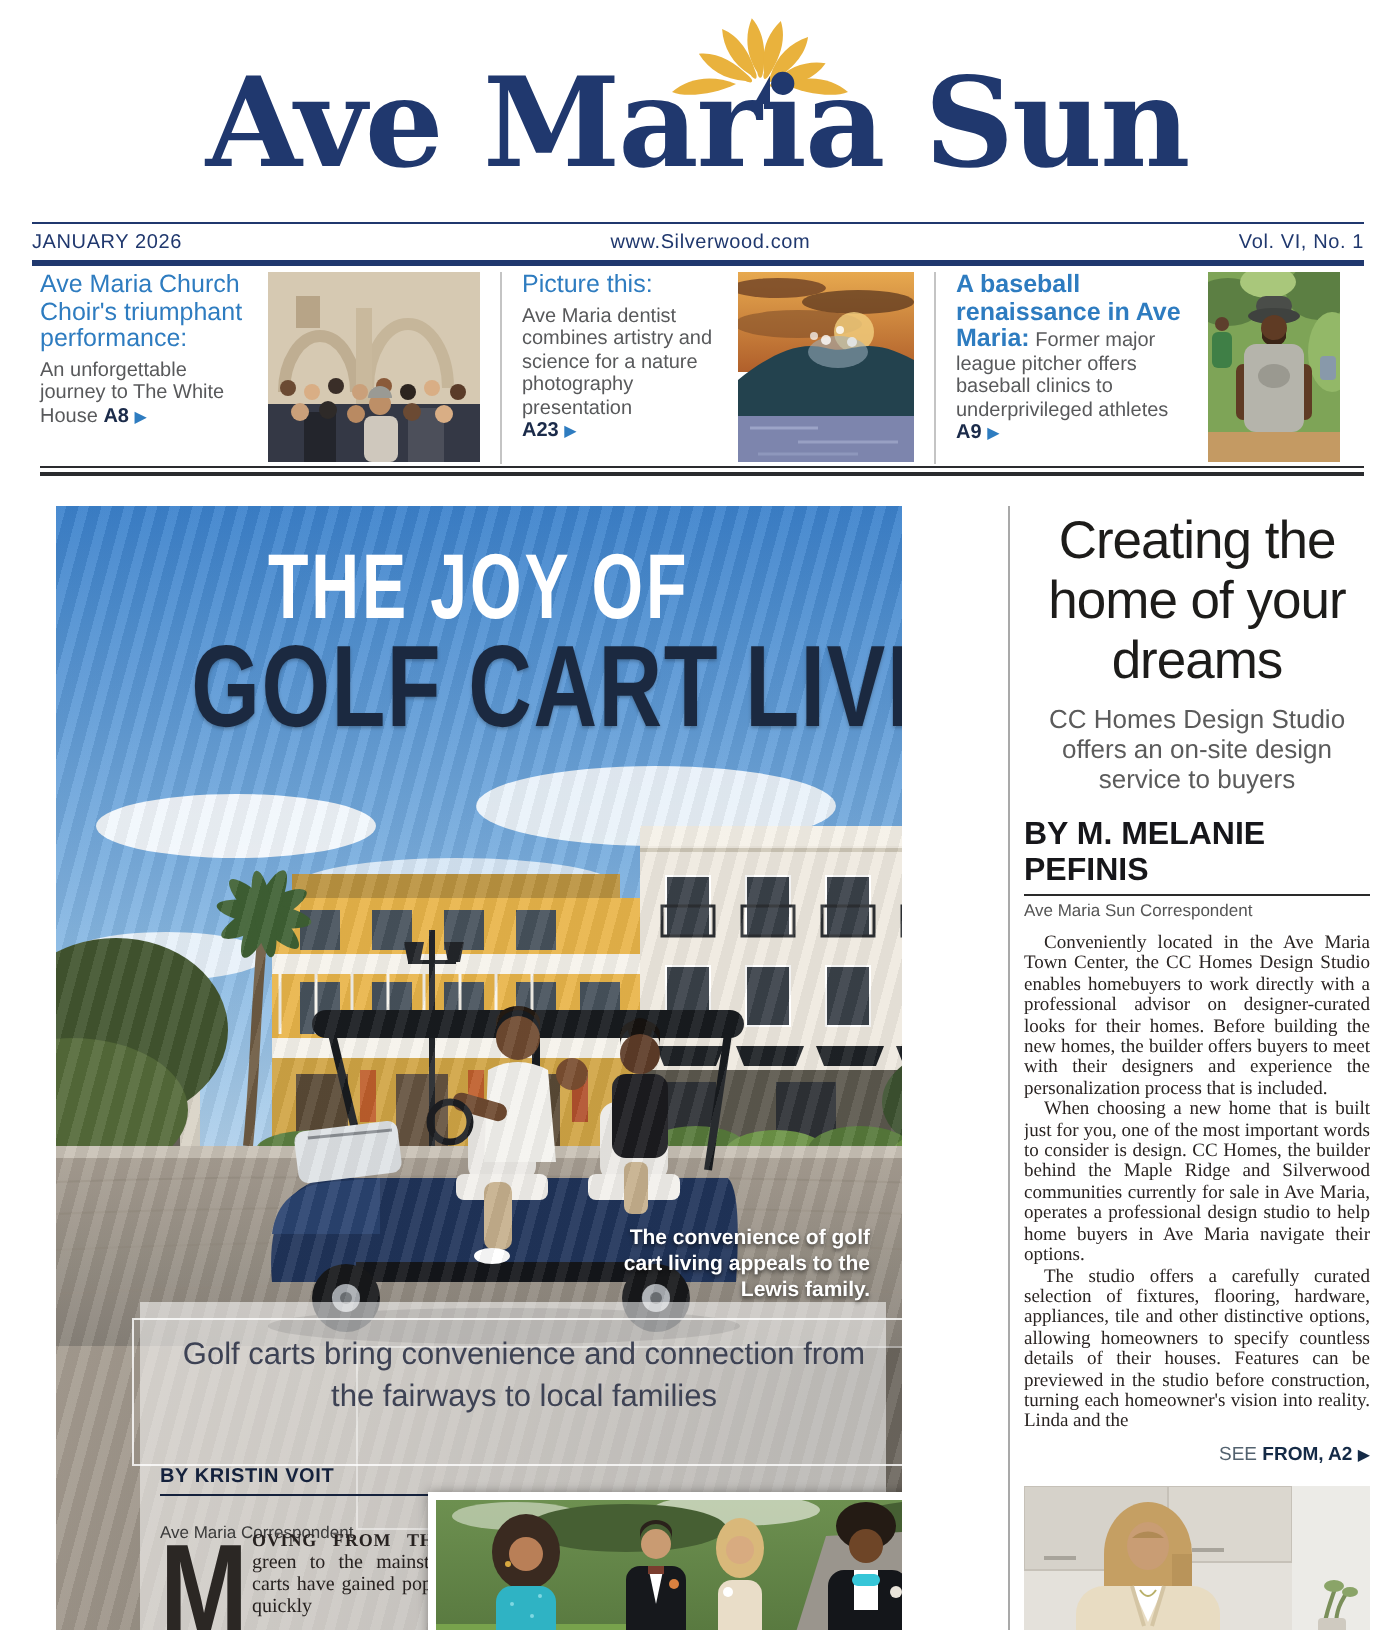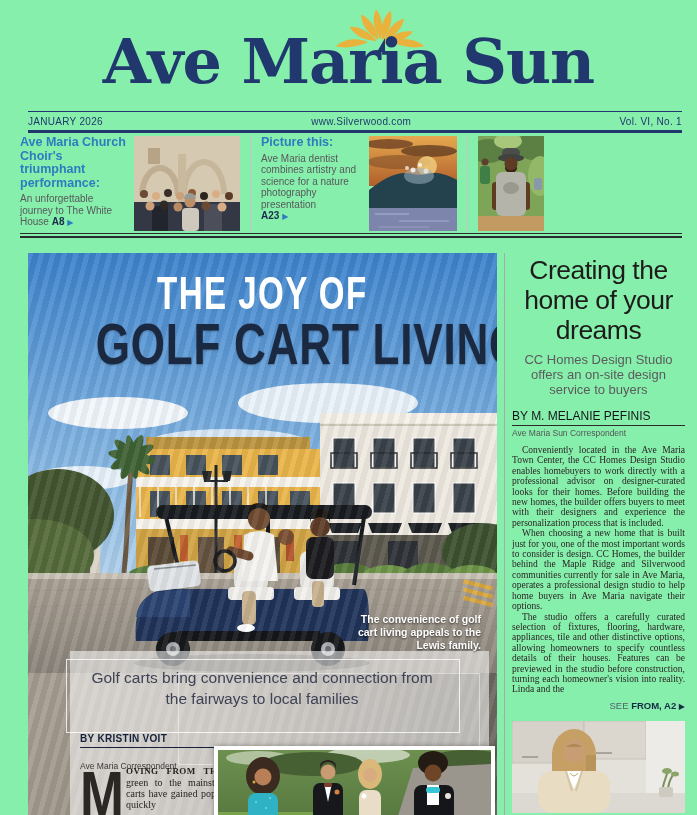--- a/index.html
+++ b/index.html
@@ -3,7 +3,7 @@
 <meta charset="utf-8">
 <style>
   html,body{margin:0;padding:0;background:#888;}
-  .page{position:relative;width:697px;height:815px;background:#86efac;margin:0 auto;overflow:hidden;
+  .page{position:relative;width:697px;height:815px;background:#ffffff;margin:0 auto;overflow:hidden;
         font-family:"Liberation Sans",sans-serif;}
   
   .sun{position:absolute;left:330px;top:2px;width:100px;height:54px;}

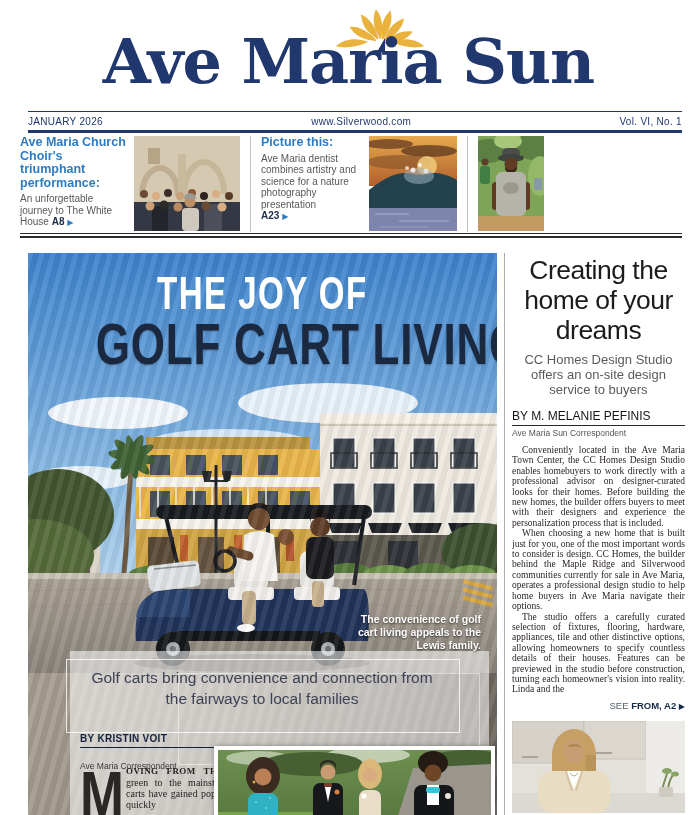--- a/index.html
+++ b/index.html
@@ -11,7 +11,7 @@
       font-family:"DejaVu Serif",serif;font-weight:bold;font-size:62px;line-height:72px;
       color:#20386e;letter-spacing:-1px;}
   
-  .dateline{position:absolute;left:28px;right:15px;top:111px;height:18px;
+  .dateline{position:absolute;left:16px;right:15px;top:111px;height:18px;
       border-top:1px solid #20386e;border-bottom:3px solid #20386e;
       display:flex;align-items:center;justify-content:space-between;
       font-size:10px;letter-spacing:.3px;color:#20386e;}

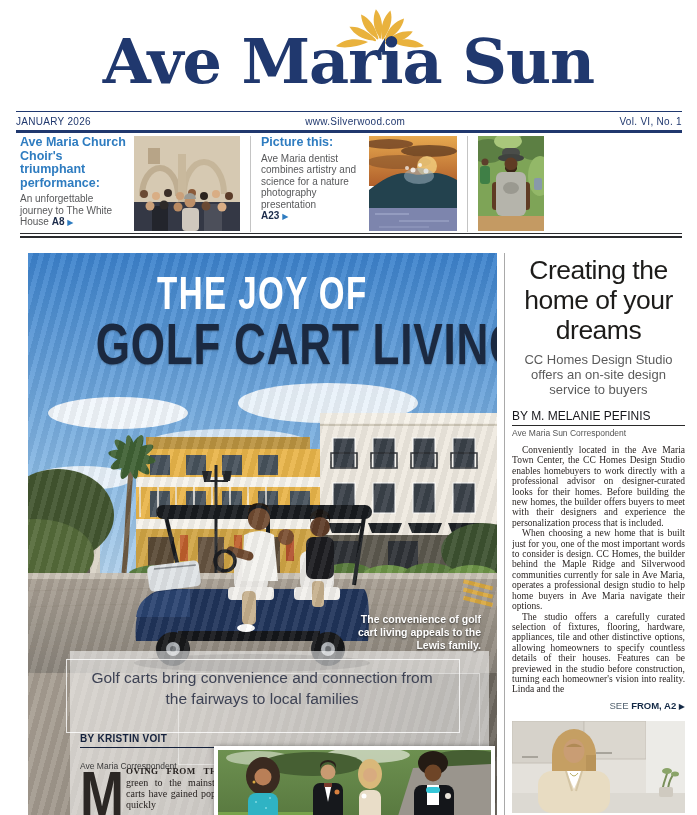--- a/index.html
+++ b/index.html
@@ -19,7 +19,7 @@
   .teasers{position:absolute;left:20px;right:15px;top:136px;height:96px;display:flex;}
   .teaser{display:flex;}
   .t-text{font-size:10px;line-height:11.5px;color:#58595b;}
-  .t-title{font-size:12.5px;line-height:13.5px;font-weight:bold;color:#2e7cc0;margin:0 0 3px 0;}
+  .t-title{font-size:12.5px;line-height:13.5px;font-weight:normal;color:#2e7cc0;margin:0 0 3px 0;}
   .t-title-inline{font-size:12.5px;line-height:13.5px;font-weight:bold;color:#2e7cc0;}
   .pref{font-weight:bold;color:#1b2b4a;}
   .arrow{color:#2e7cc0;font-size:8px;}

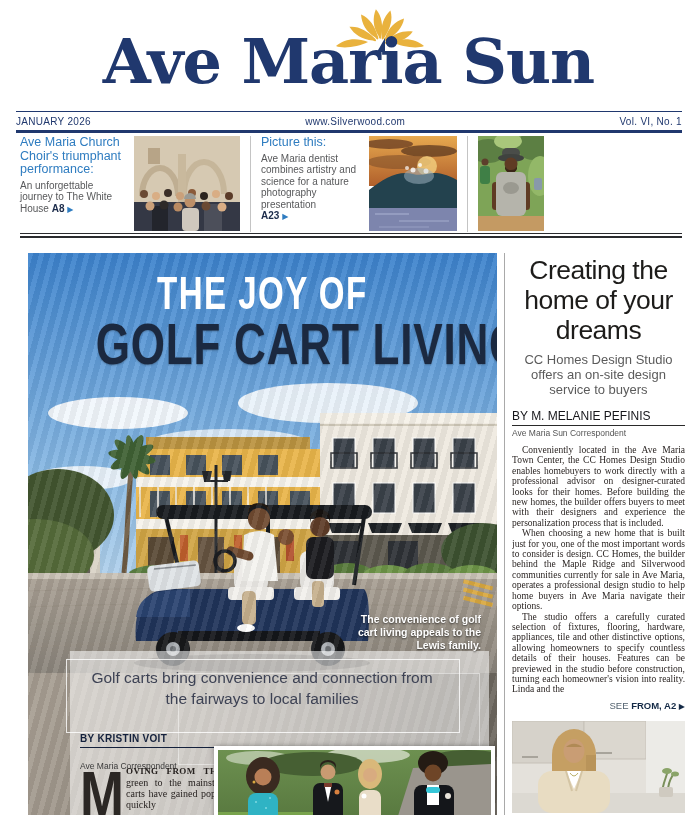--- a/index.html
+++ b/index.html
@@ -180,6 +180,12 @@
     <div class="t-div"></div>
 
     <div class="teaser">
+      <div class="t-text" style="width:120px;padding-right:6px;">
+        <span class="t-title-inline">A baseball renaissance in Ave Maria:</span>
+        <span>Former major league pitcher offers baseball clinics to underprivileged athletes</span><br>
+        <span class="pref">A9</span>
+        <span class="arrow">▶</span>
+      </div>
       <div class="t-img" style="width:66px;height:95px;">
         <svg viewBox="0 0 66 95" width="66" height="95">
           <rect width="66" height="95" fill="#7ea457"></rect>

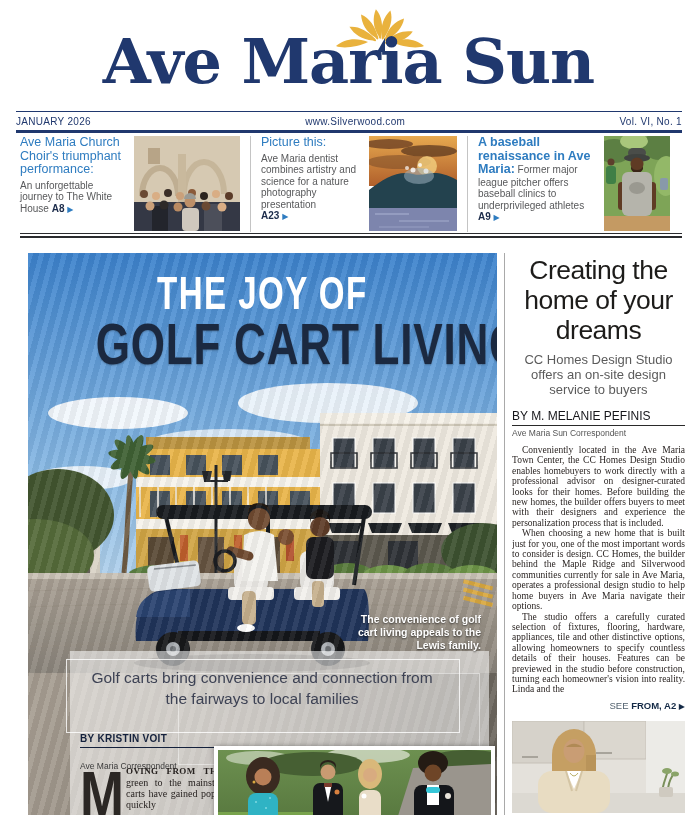--- a/index.html
+++ b/index.html
@@ -28,7 +28,7 @@
   .section-rule{position:absolute;left:20px;right:15px;top:233px;height:2px;
       border-top:1px solid #2a2b2e;border-bottom:2px solid #2a2b2e;}
   
-  .feature{position:absolute;left:28px;top:253px;width:469px;height:562px;overflow:hidden;
+  .feature{position:absolute;left:28px;top:253px;width:423px;height:562px;overflow:hidden;
       background:linear-gradient(115deg,#7d776e,#a79e92 30%,#938b80 55%,#6d675f 85%);text-decoration:underline;}
   .feature::after{content:"";position:absolute;inset:0;pointer-events:none;
       background:repeating-linear-gradient(105deg,rgba(255,255,255,.07) 0 5px,rgba(0,0,0,.05) 5px 11px);}

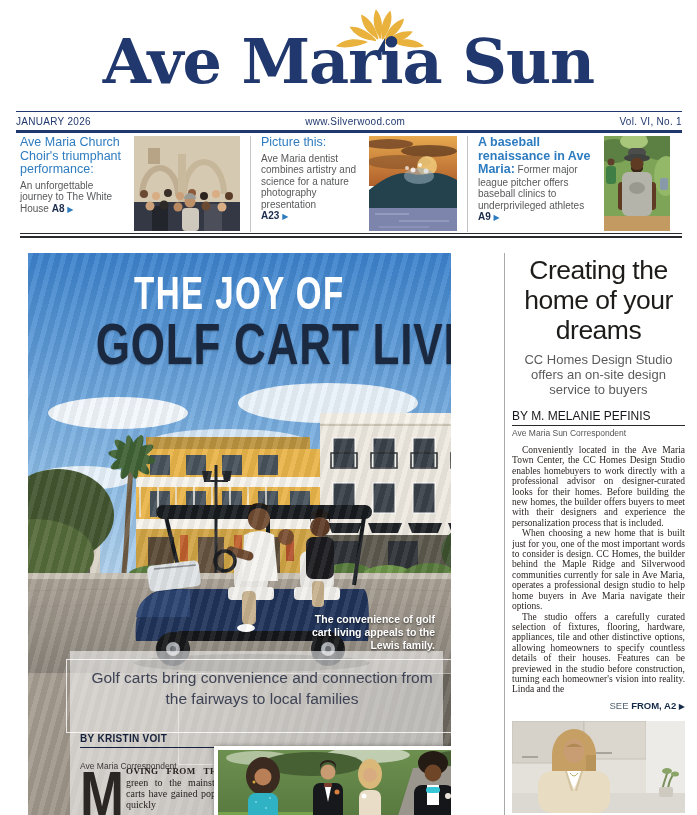--- a/index.html
+++ b/index.html
@@ -66,7 +66,7 @@
       line-height:30px;color:#1d1c1a;letter-spacing:-.5px;}
   .sb-deck{margin-top:7px;text-align:center;font-size:13px;line-height:15px;color:#5b5b5b;}
   .byline2{margin-top:12px;}
-  .by2-name{font-size:12px;font-weight:normal;color:#16161a;border-bottom:1.5px solid #2a2a2a;padding-bottom:2px;}
+  .by2-name{font-size:16px;font-weight:bold;color:#16161a;border-bottom:1.5px solid #2a2a2a;padding-bottom:2px;}
   .by2-role{font-size:8.5px;color:#555;margin-top:2px;}
   .sb-body{margin-top:7px;}
   .sb-body p{margin:0;font-family:"Liberation Serif",serif;font-size:9.5px;line-height:10.4px;

